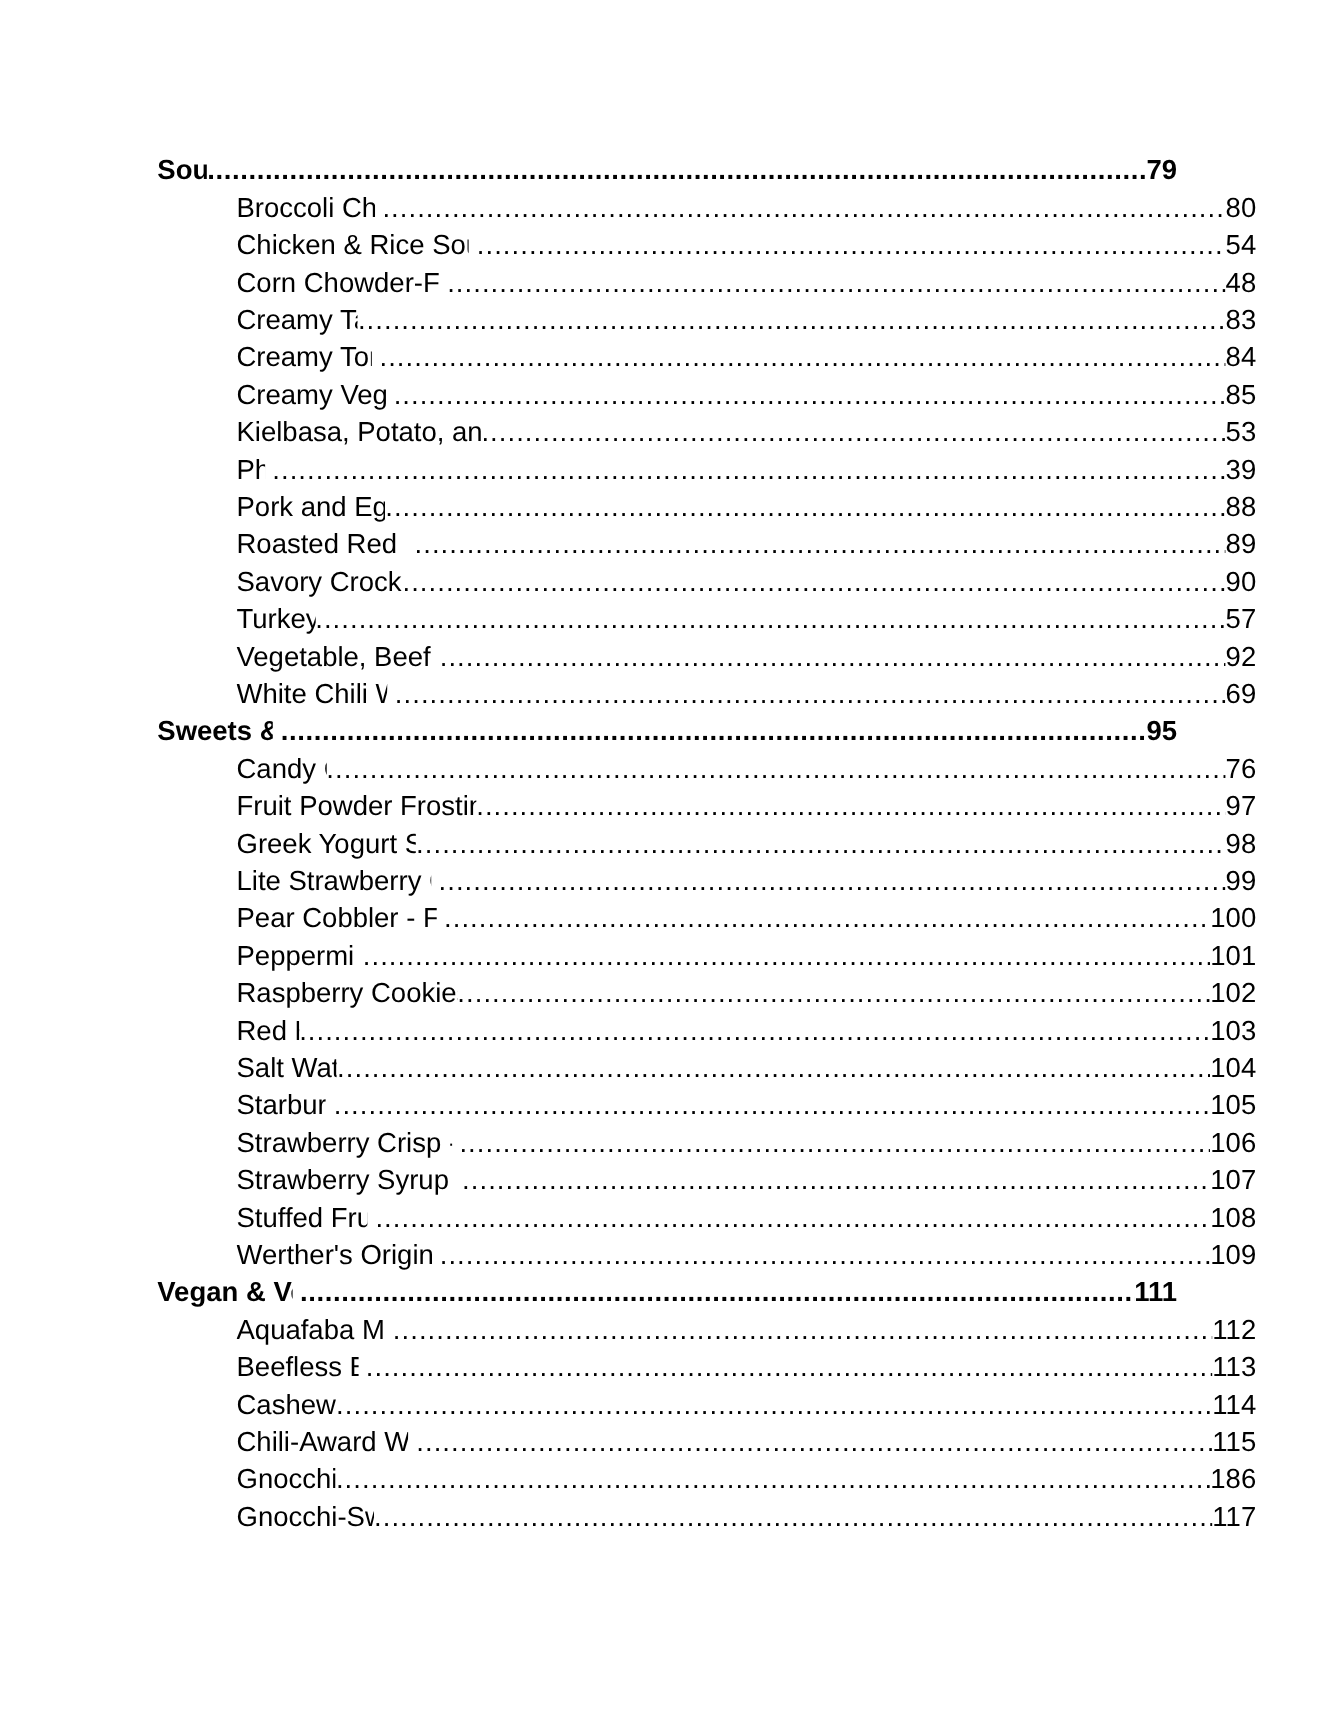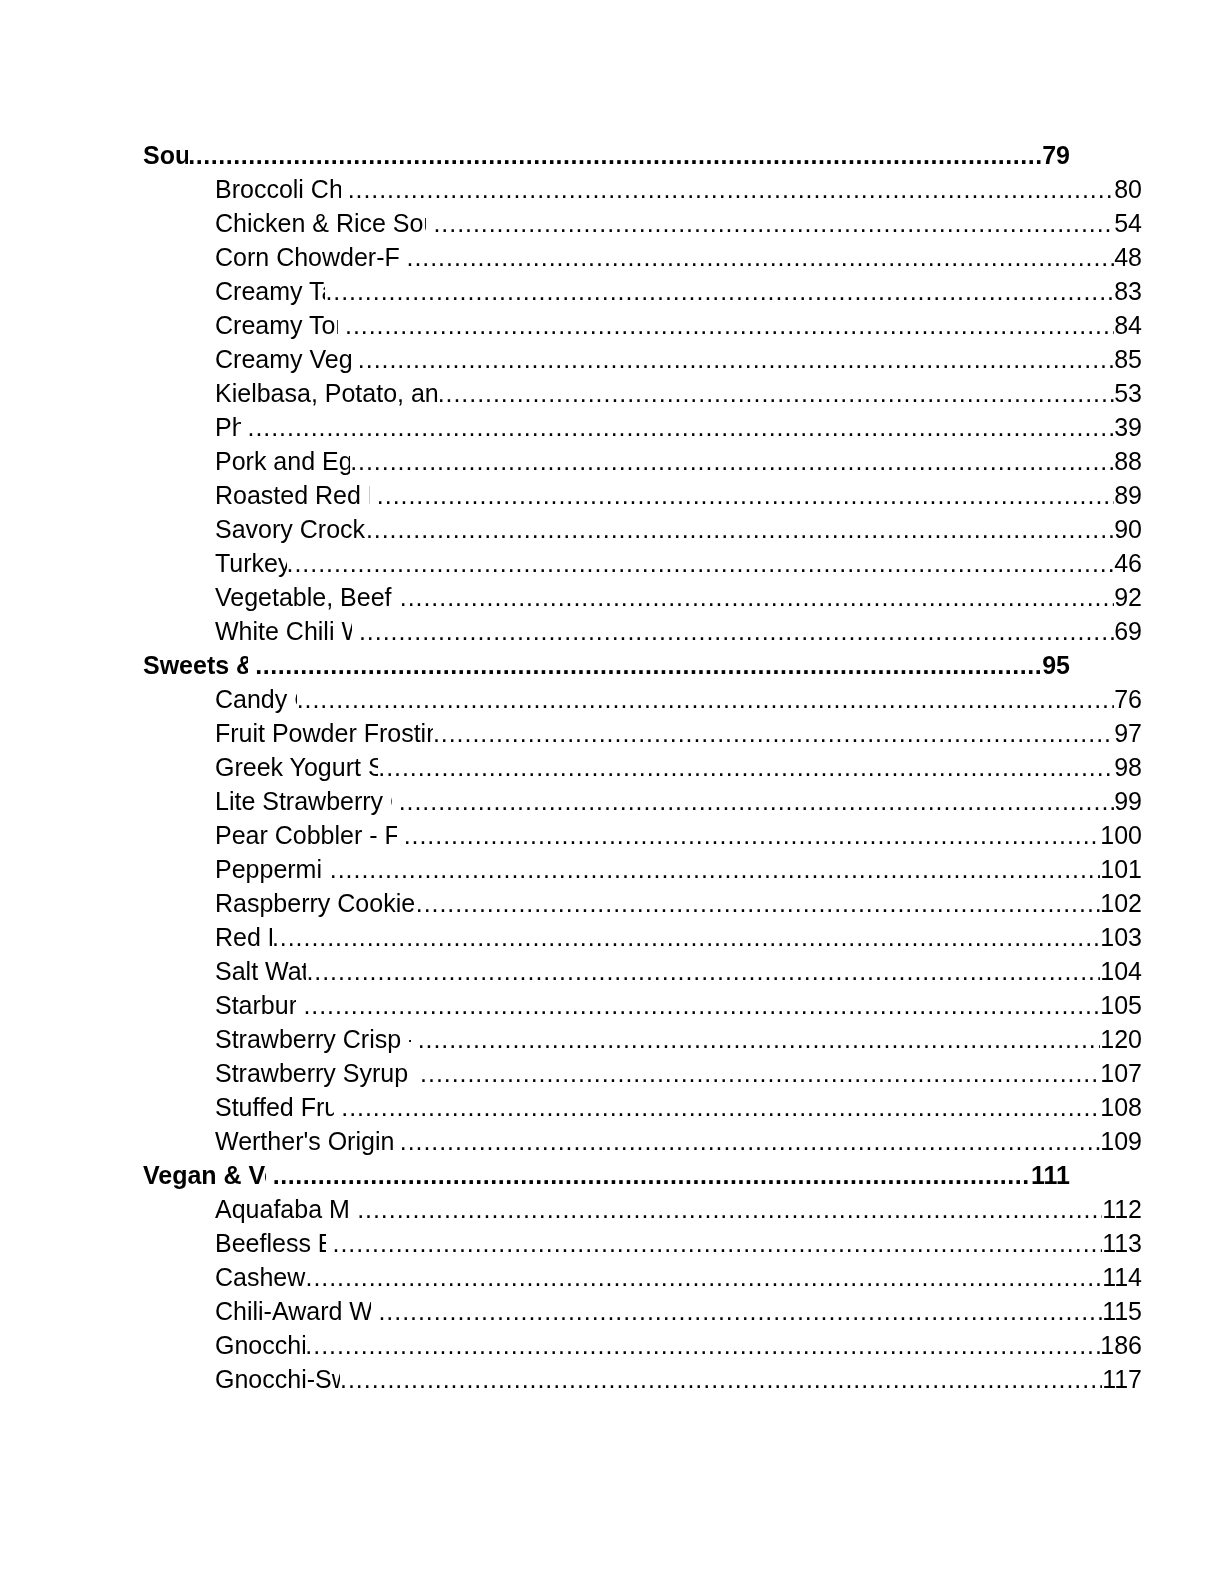--- a/index.html
+++ b/index.html
@@ -156,7 +156,7 @@
       <div class="toc-line level-2">
         <span class="toc-title">Turkey Chili</span>
         <span class="toc-dots"></span>
-        <span class="toc-page">46</span>
+        <span class="toc-page">57</span>
       </div>
       <div class="toc-line level-2 gap-before">
         <span class="toc-title">Vegetable, Beef, and Barley Soup</span>

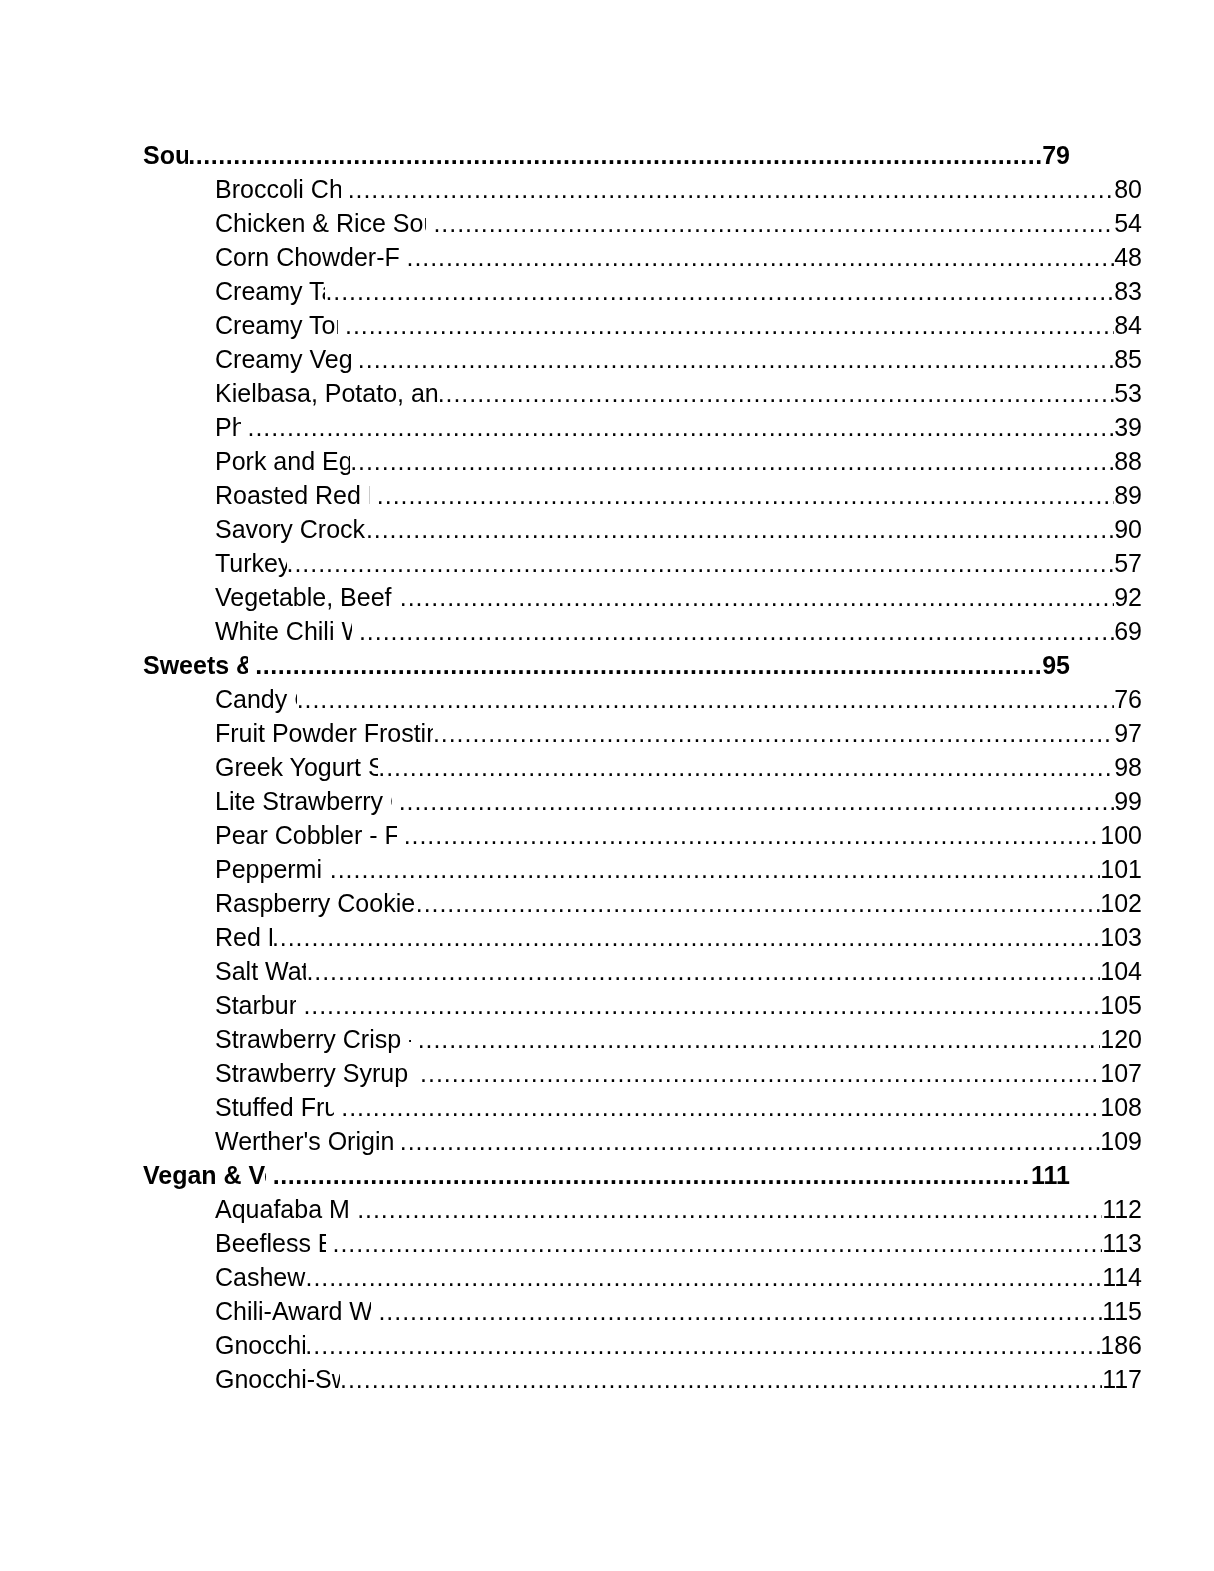--- a/index.html
+++ b/index.html
@@ -228,7 +228,7 @@
       <div class="toc-line level-2 gap-before">
         <span class="toc-title">Strawberry Crisp - Freeze Dried Pantry</span>
         <span class="toc-dots"></span>
-        <span class="toc-page">120</span>
+        <span class="toc-page">106</span>
       </div>
       <div class="toc-line level-2 gap-before">
         <span class="toc-title">Strawberry Syrup - Freeze Dried Pantry</span>

